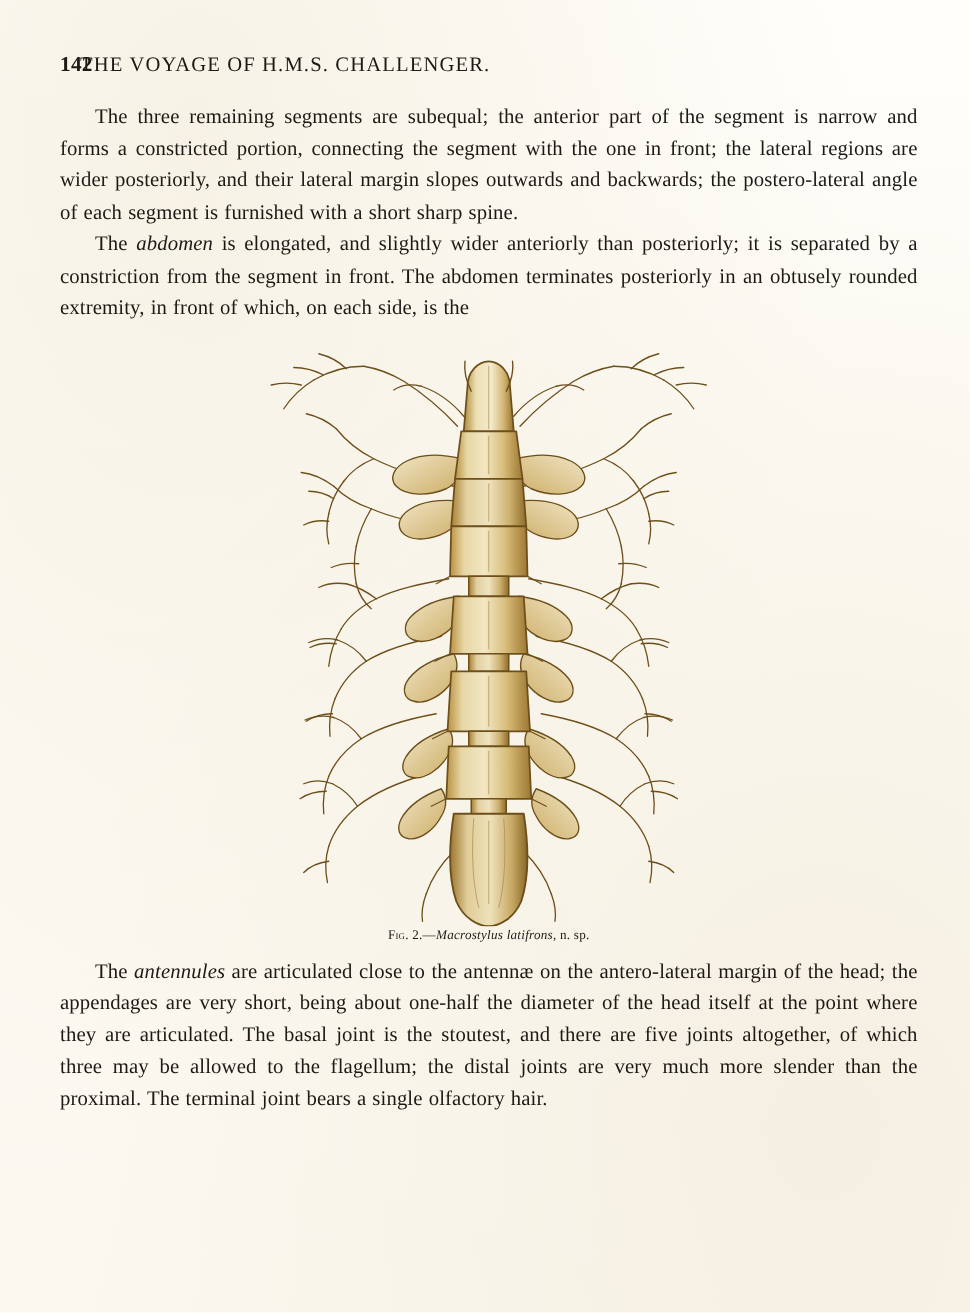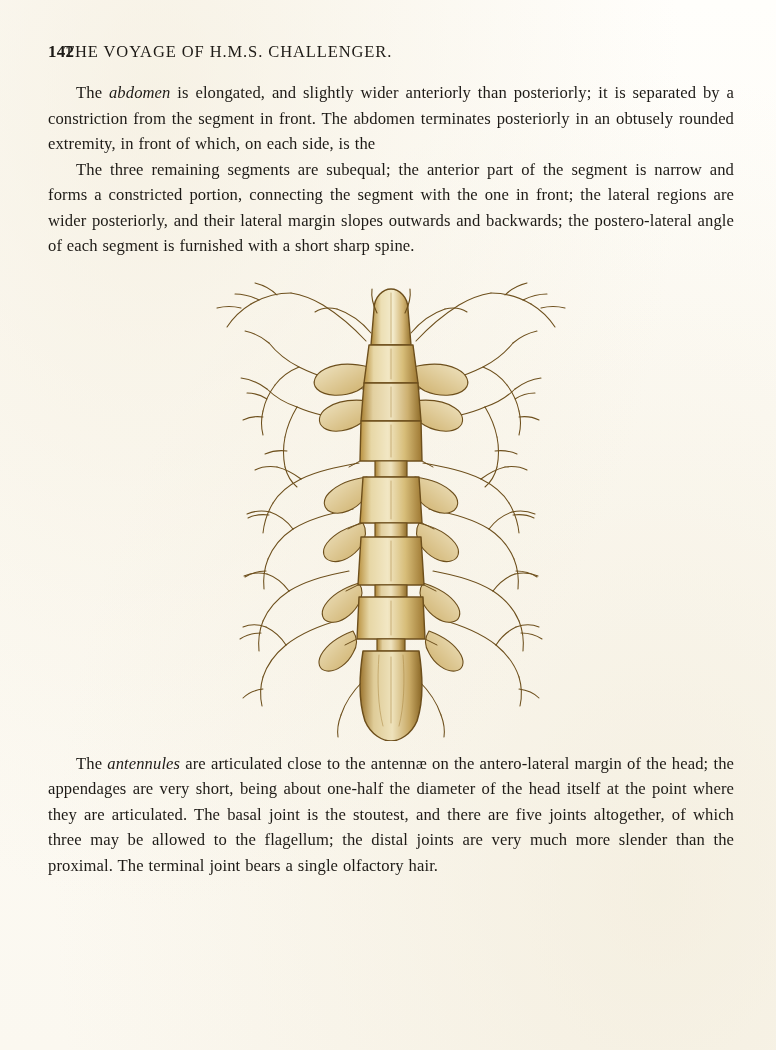--- a/index.html
+++ b/index.html
@@ -116,8 +116,8 @@
     </div>
 
     <div class="top-block">
+      <p class="para indent">The three remaining segments are subequal; the anterior part of the segment is narrow and forms a constricted portion, connecting the segment with the one in front; the lateral regions are wider posteriorly, and their lateral margin slopes outwards and backwards; the postero-lateral angle of each segment is furnished with a short sharp spine.</p>
       <p class="para indent"><span>The </span><span class="it">abdomen</span><span> is elongated, and slightly wider anteriorly than posteriorly; it is separated by a constriction from the segment in front.  The abdomen terminates posteriorly in an obtusely rounded extremity, in front of which, on each side, is the</span></p>
-      <p class="para indent">The three remaining segments are subequal; the anterior part of the segment is narrow and forms a constricted portion, connecting the segment with the one in front; the lateral regions are wider posteriorly, and their lateral margin slopes outwards and backwards; the postero-lateral angle of each segment is furnished with a short sharp spine.</p>
     </div>
 
     <div class="figure">

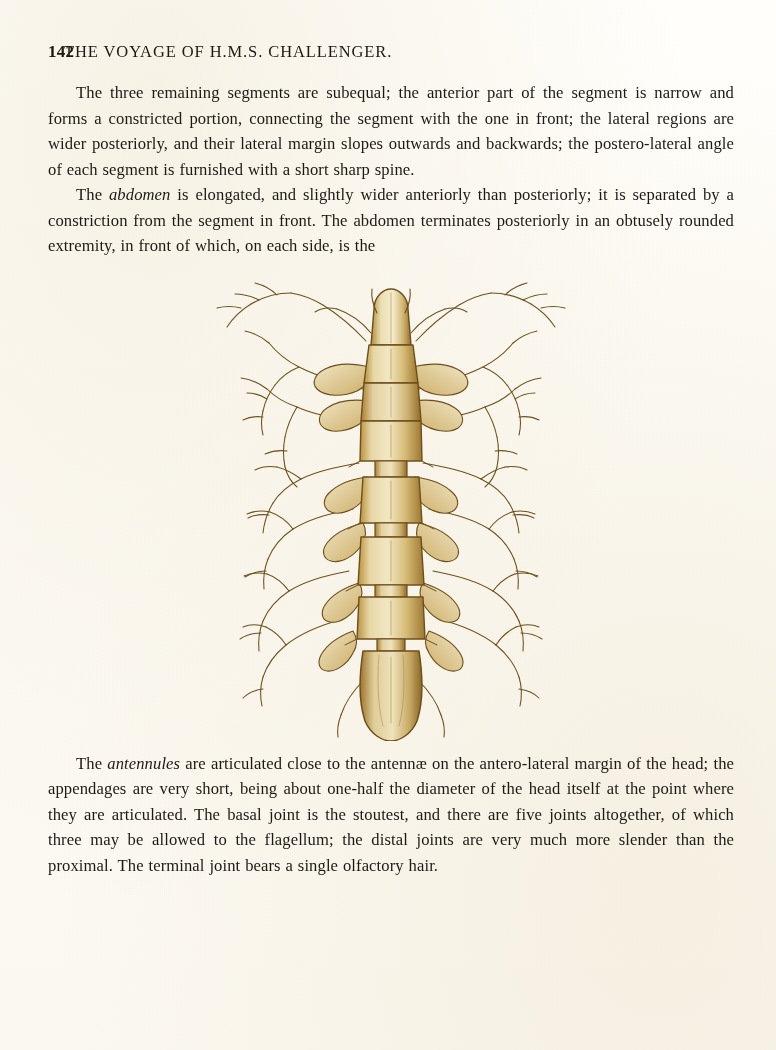--- a/index.html
+++ b/index.html
@@ -349,6 +349,9 @@
           </g>
         </g>
       </svg>
+      <div class="figure-caption">
+        <span class="cap-label">Fig. 2.—</span><span class="cap-species">Macrostylus latifrons</span><span>, n. sp.</span>
+      </div>
     </div>
 
     <div class="bottom-block">

